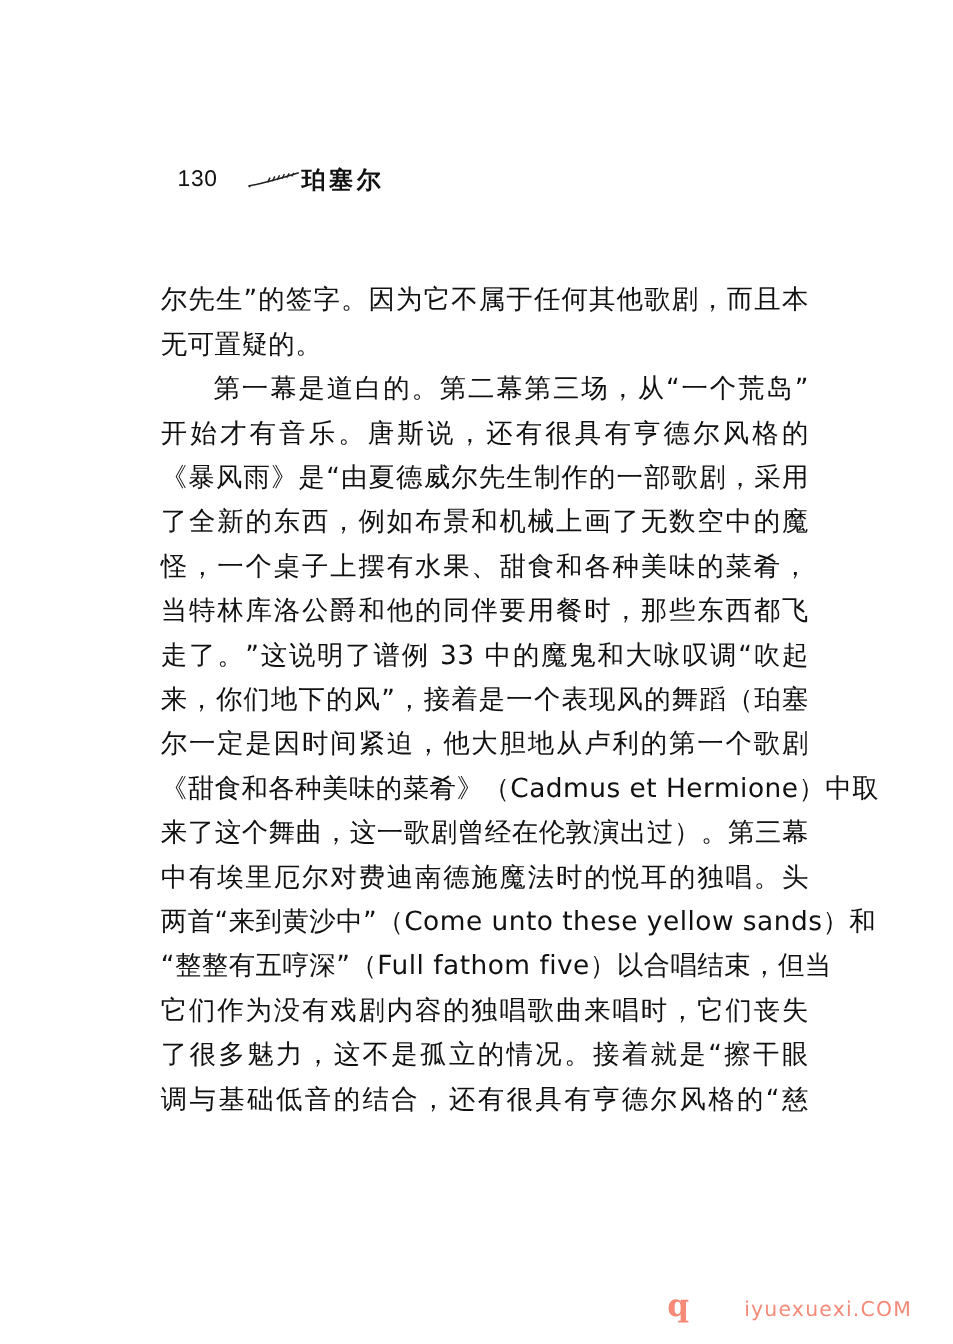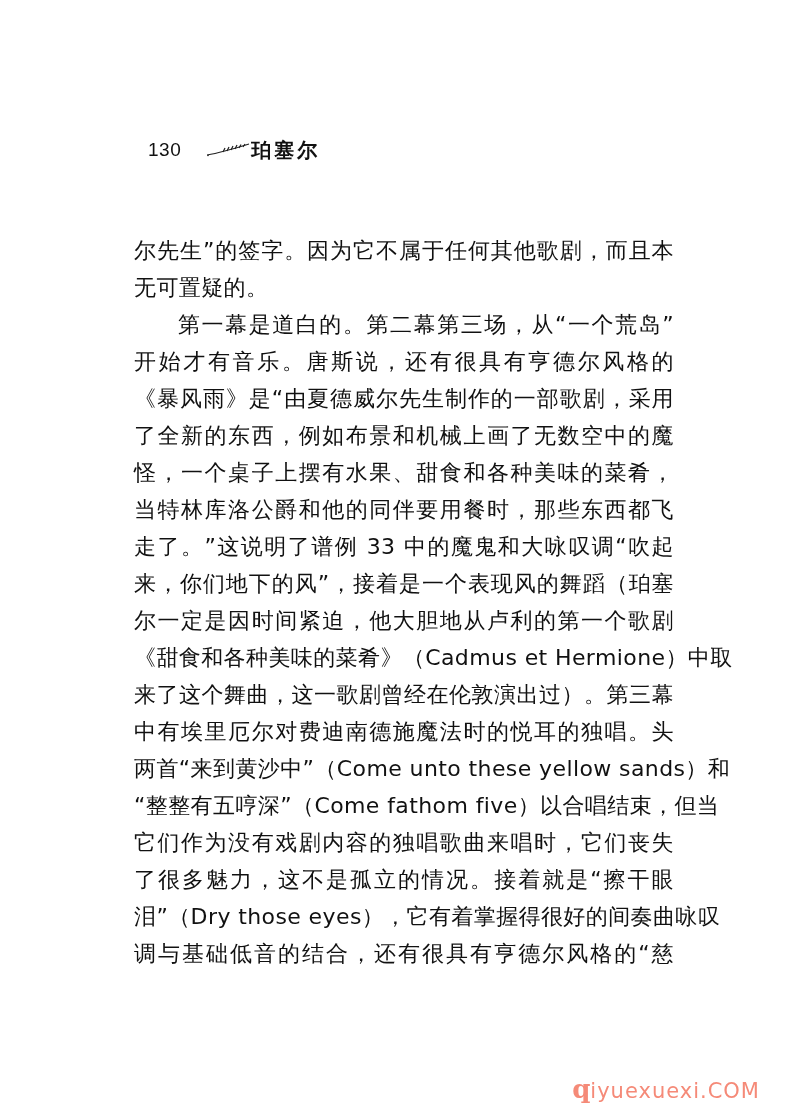--- a/index.html
+++ b/index.html
@@ -45,7 +45,7 @@
   <div class="line">来了这个舞曲，这一歌剧曾经在伦敦演出过）。第三幕</div>
   <div class="line">中有埃里厄尔对费迪南德施魔法时的悦耳的独唱。头</div>
   <div class="line">两首“来到黄沙中”（Come unto these yellow sands）和</div>
-  <div class="line">“整整有五哼深”（Come fathom five）以合唱结束，但当</div>
+  <div class="line">“整整有五哼深”（Full fathom five）以合唱结束，但当</div>
   <div class="line">它们作为没有戏剧内容的独唱歌曲来唱时，它们丧失</div>
   <div class="line">了很多魅力，这不是孤立的情况。接着就是“擦干眼</div>
   <div class="line">泪”（Dry those eyes），它有着掌握得很好的间奏曲咏叹</div>

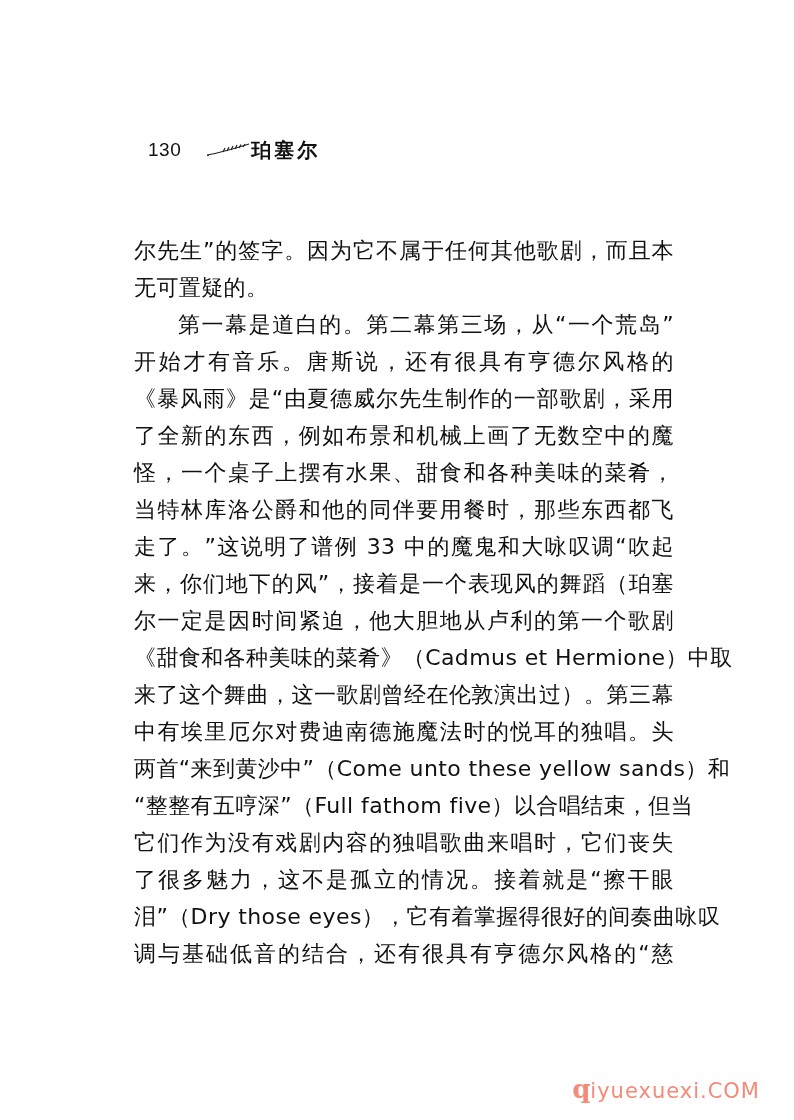--- a/index.html
+++ b/index.html
@@ -48,7 +48,6 @@
   <div class="line">“整整有五哼深”（Full fathom five）以合唱结束，但当</div>
   <div class="line">它们作为没有戏剧内容的独唱歌曲来唱时，它们丧失</div>
   <div class="line">了很多魅力，这不是孤立的情况。接着就是“擦干眼</div>
-  <div class="line">泪”（Dry those eyes），它有着掌握得很好的间奏曲咏叹</div>
   <div class="line">调与基础低音的结合，还有很具有亨德尔风格的“慈</div>
 </div>
 

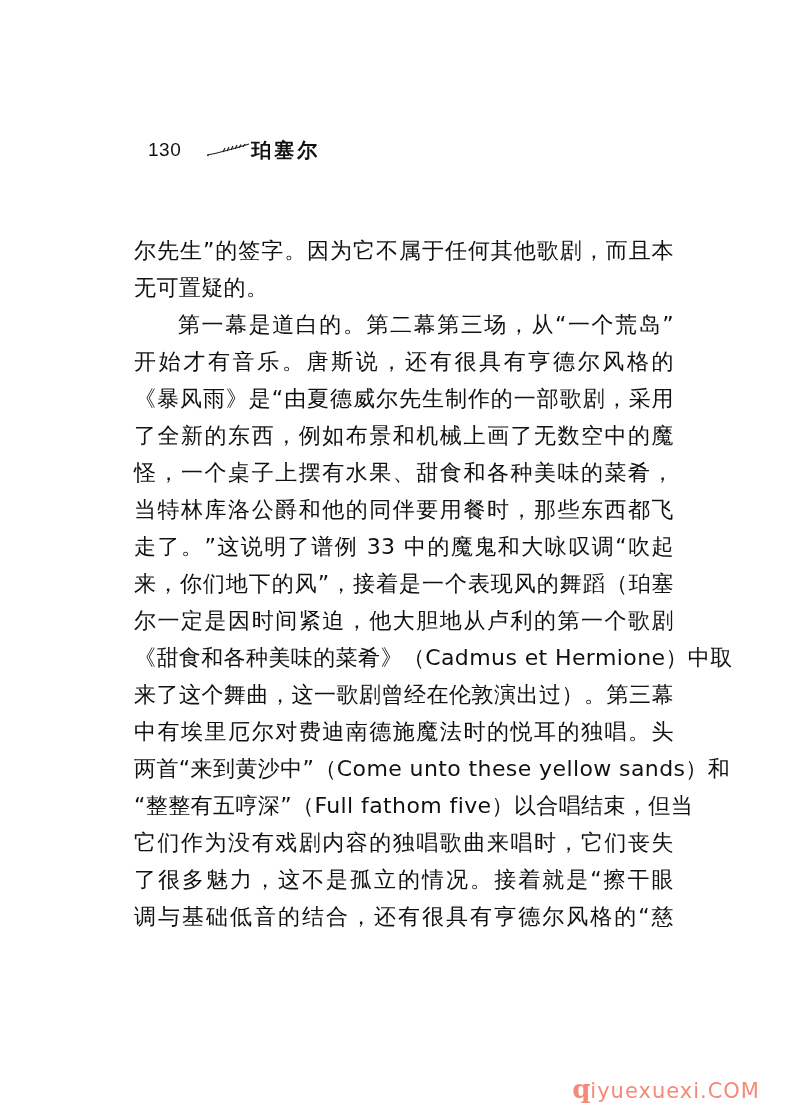--- a/index.html
+++ b/index.html
@@ -14,7 +14,7 @@
   .line.indent { padding-left: 44px; }
   .watermark { position: absolute; right: 34px; bottom: 16px; display: flex; align-items: baseline; color: #f58a78; font-family: "DejaVu Sans", sans-serif; }
   .wm-q { font-size: 26px; font-weight: bold; font-family: "DejaVu Serif", serif; }
-  .wm-text { font-size: 21px; letter-spacing: 1px; }
+  .wm-text { font-size: 17px; letter-spacing: 1px; margin-left: 46px; }
 </style>
 </head>
 <body>

